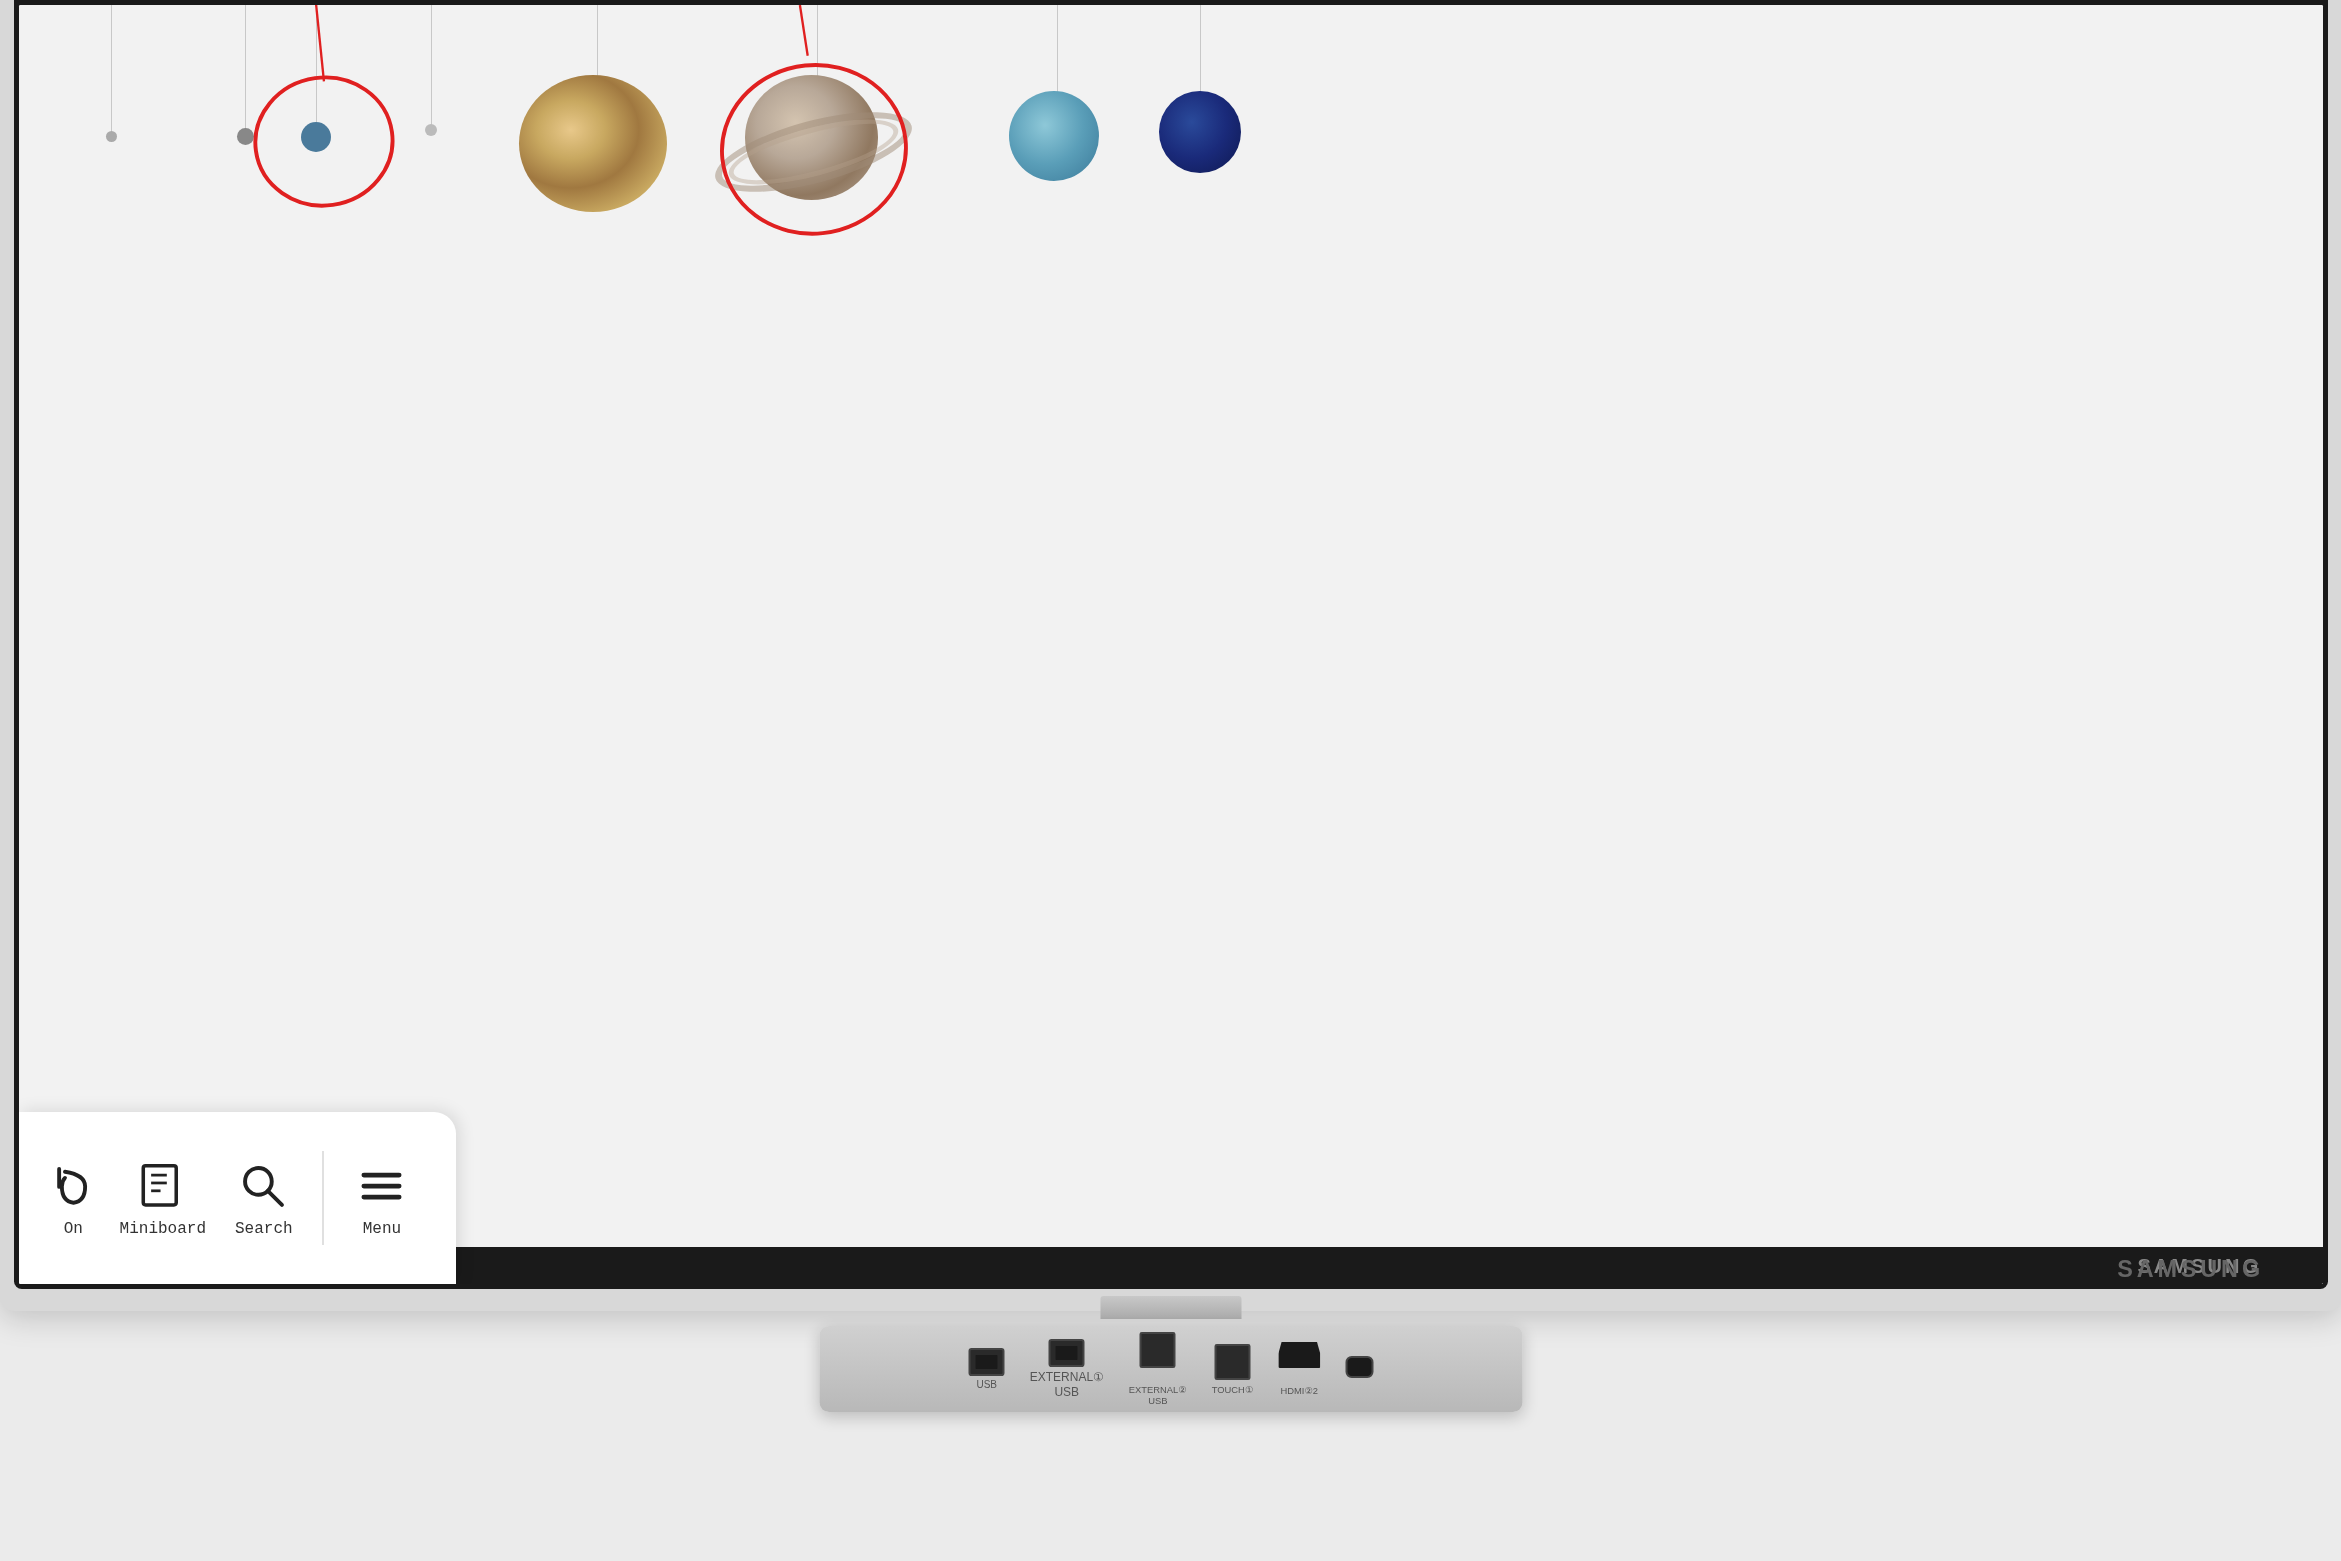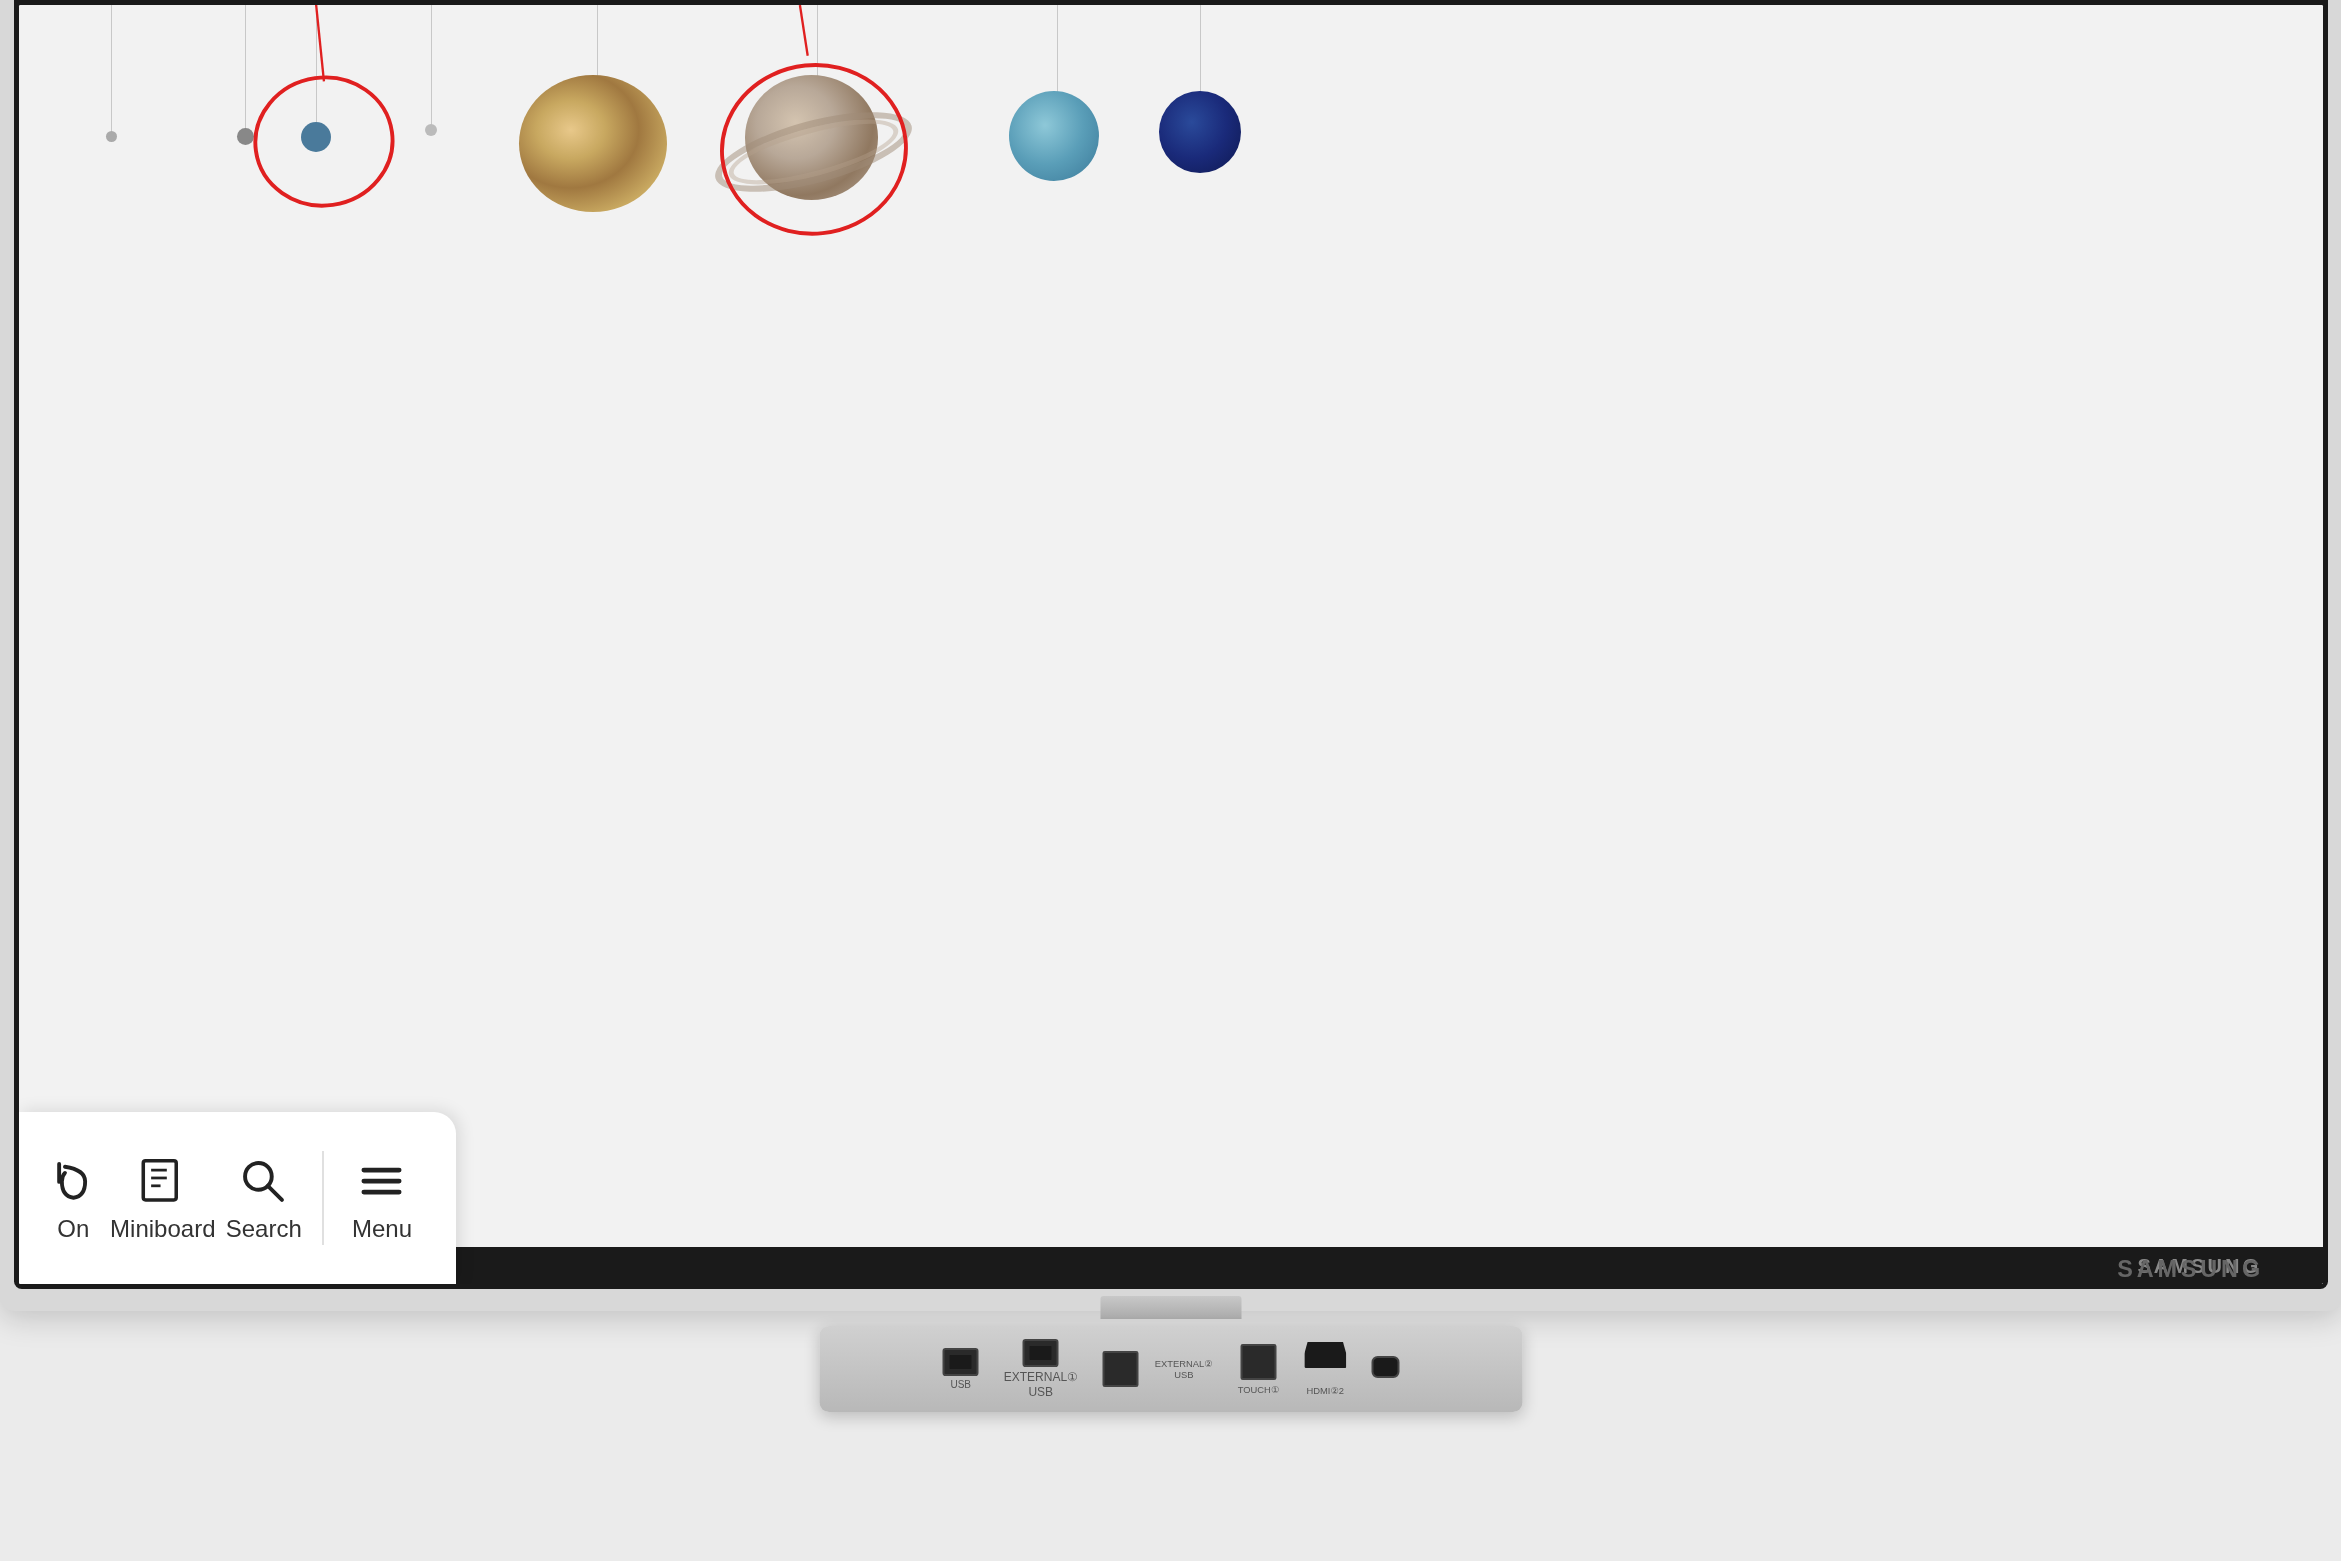--- a/index.html
+++ b/index.html
@@ -105,10 +105,11 @@
     }
 
     .toolbar-label {
-      font-size: 24px;
+      font-size: 16px;
       color: #333;
       margin-top: 6.2px;
       font-weight: 400;
+      font-family: Liberation Mono, monospace;
     }
 
     .toolbar-divider {

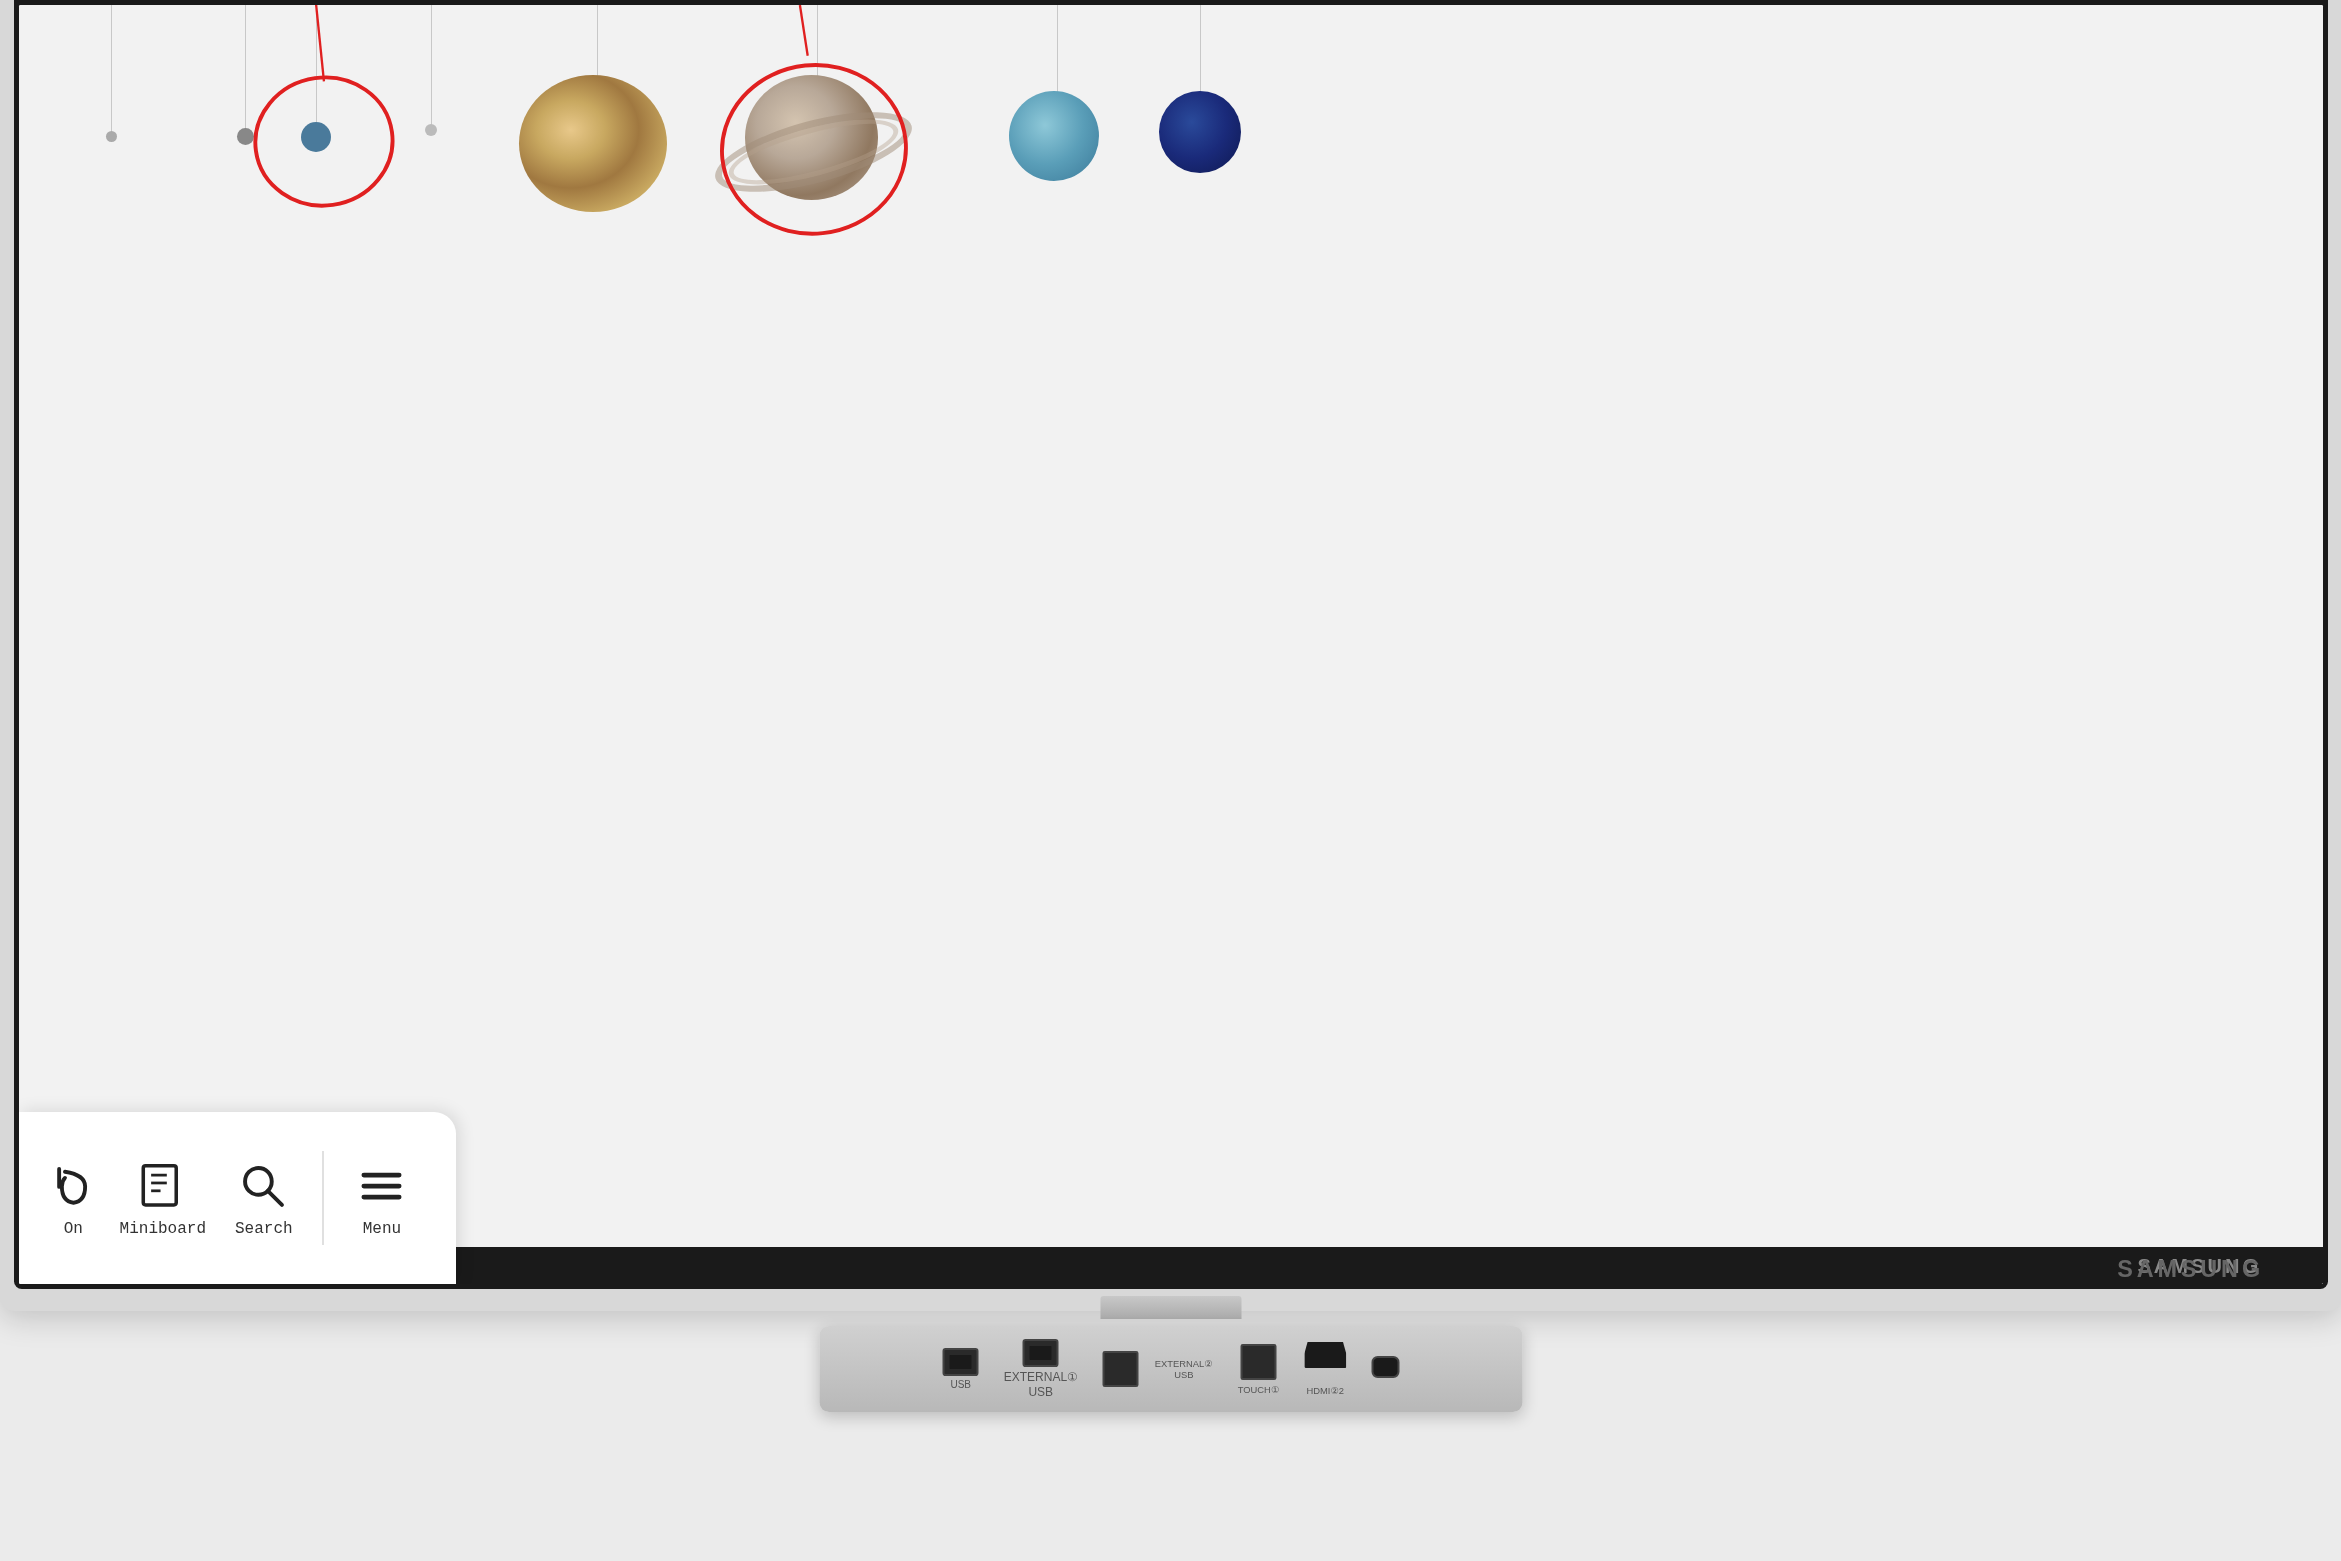--- a/index.html
+++ b/index.html
@@ -248,7 +248,7 @@
     <span style="font-size:12px;color:#555;white-space:nowrap;text-align:center;line-height:1.2;">EXTERNAL①<br>USB</span>
   </div>
 
-  <div style="display:flex;flex-direction:row;align-items:center;gap:16px;">
+  <div style="display:flex;flex-direction:column;align-items:center;gap:16px;">
     <div style="width:36px;height:36px;background:#2a2a2a;border-radius:2.3px;border:2.3px solid #444;"></div>
     <span style="font-size:9.4px;color:#555;white-space:nowrap;text-align:center;line-height:1.2;">EXTERNAL②<br>USB</span>
   </div>

